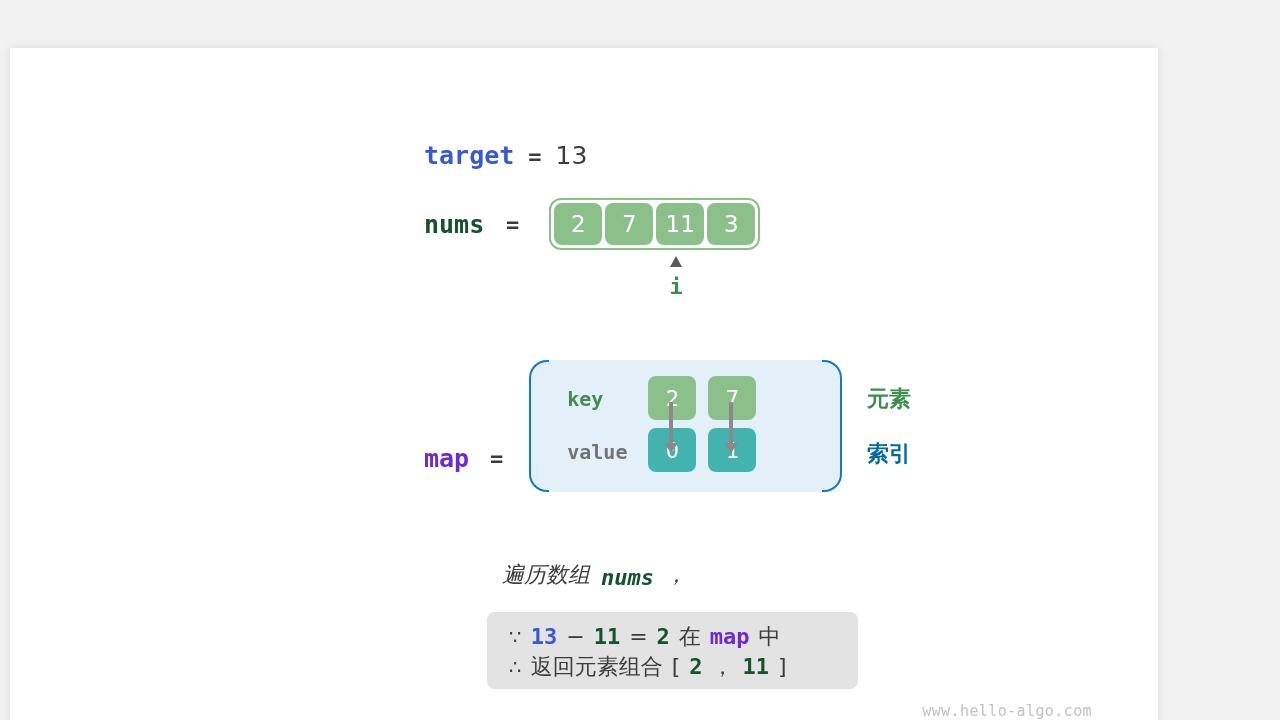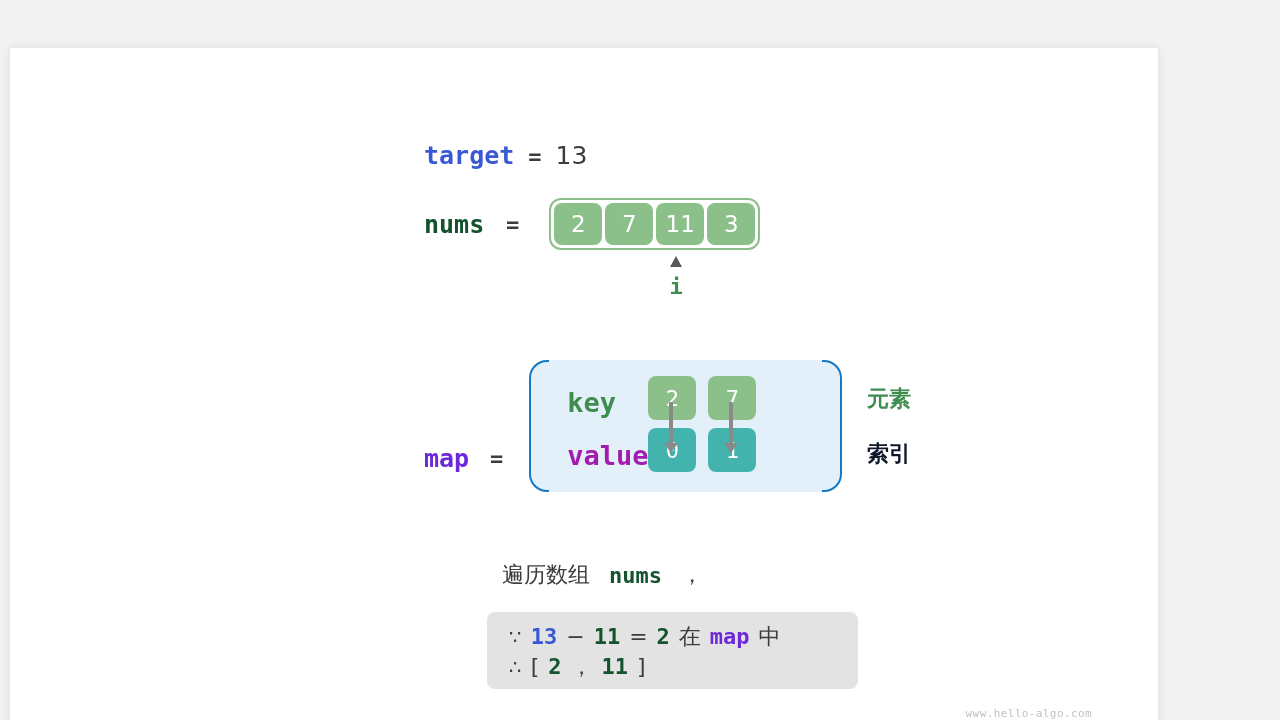--- a/index.html
+++ b/index.html
@@ -182,7 +182,7 @@
   .rowlabel {
     position: absolute;
     left: 36px;
-    font-size: 27px;
+    font-size: 20px;
     font-family: "DejaVu Sans Mono", monospace;
     font-weight: bold;
   }

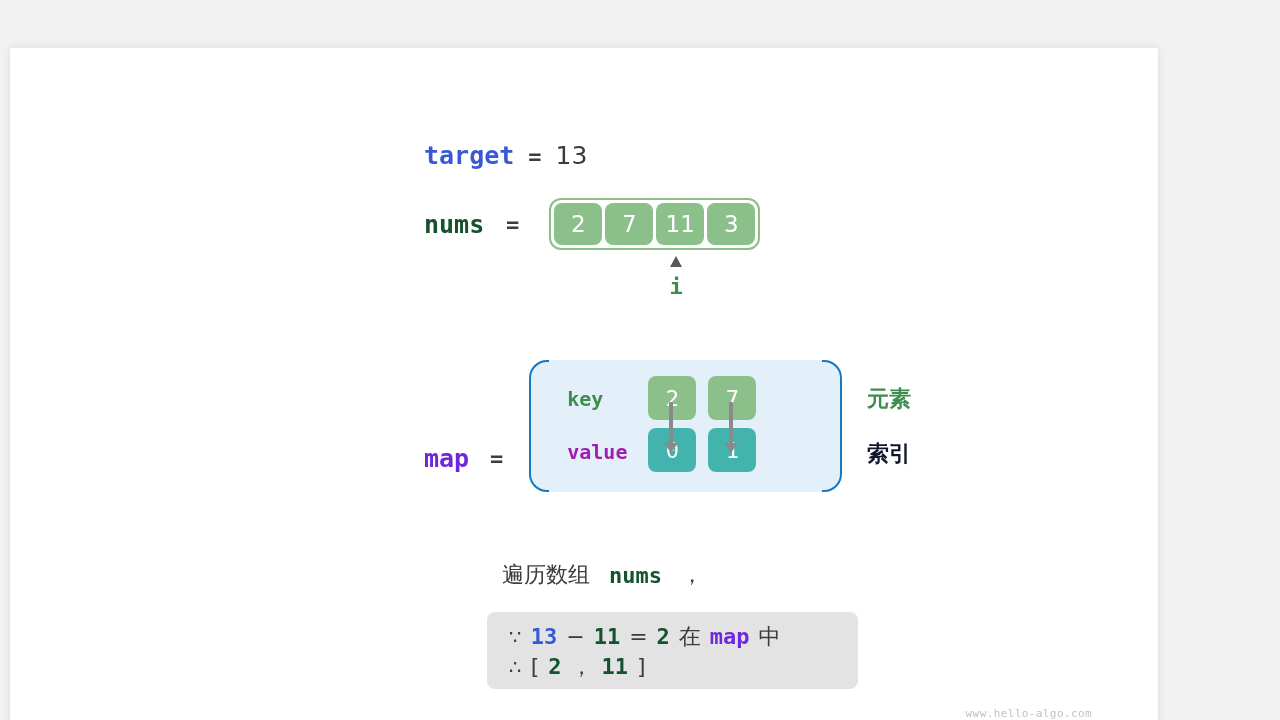--- a/index.html
+++ b/index.html
@@ -187,7 +187,7 @@
     font-weight: bold;
   }
   .rowlabel.key   { top: 25px;  color: #3f8c4f; }
-  .rowlabel.value { top: 78px;  color: #a21caf; }
+  .rowlabel.value { top: 78px;  color: #737373; }
 
   .kv-col {
     position: absolute;

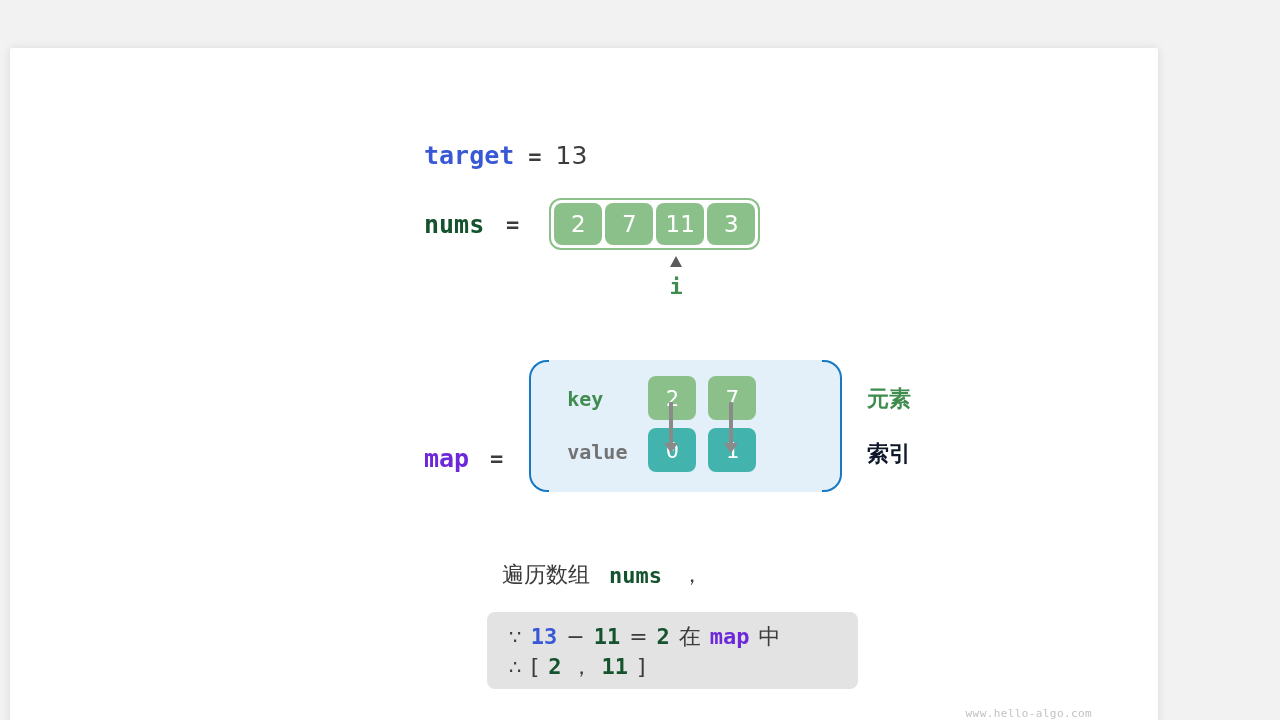--- a/index.html
+++ b/index.html
@@ -239,7 +239,7 @@
     font-size: 22px;
   }
   .map-side .s1 { color: #3f8c4f; display: block; }
-  .map-side .s2 { color: #0f172a; display: block; margin-top: 25px; }
+  .map-side .s2 { color: #0369a1; display: block; margin-top: 25px; }
 
   
   .caption {

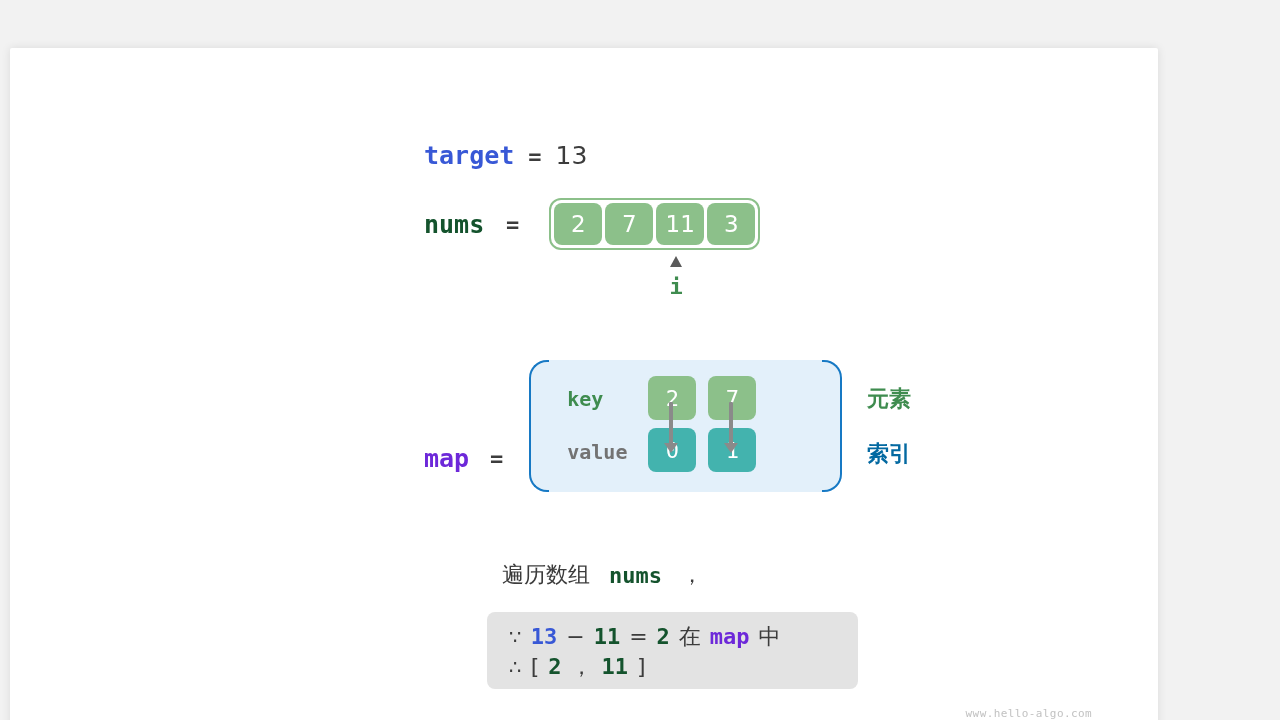--- a/index.html
+++ b/index.html
@@ -249,8 +249,9 @@
     font-size: 22px;
     color: #3c3c3c;
     display: flex;
-    align-items: center;
-    gap: 19px;
+    align-items: flex-end;
+    gap: 11px;
+    font-style: italic;
   }
   .caption .code { font-size: 22px; }
 

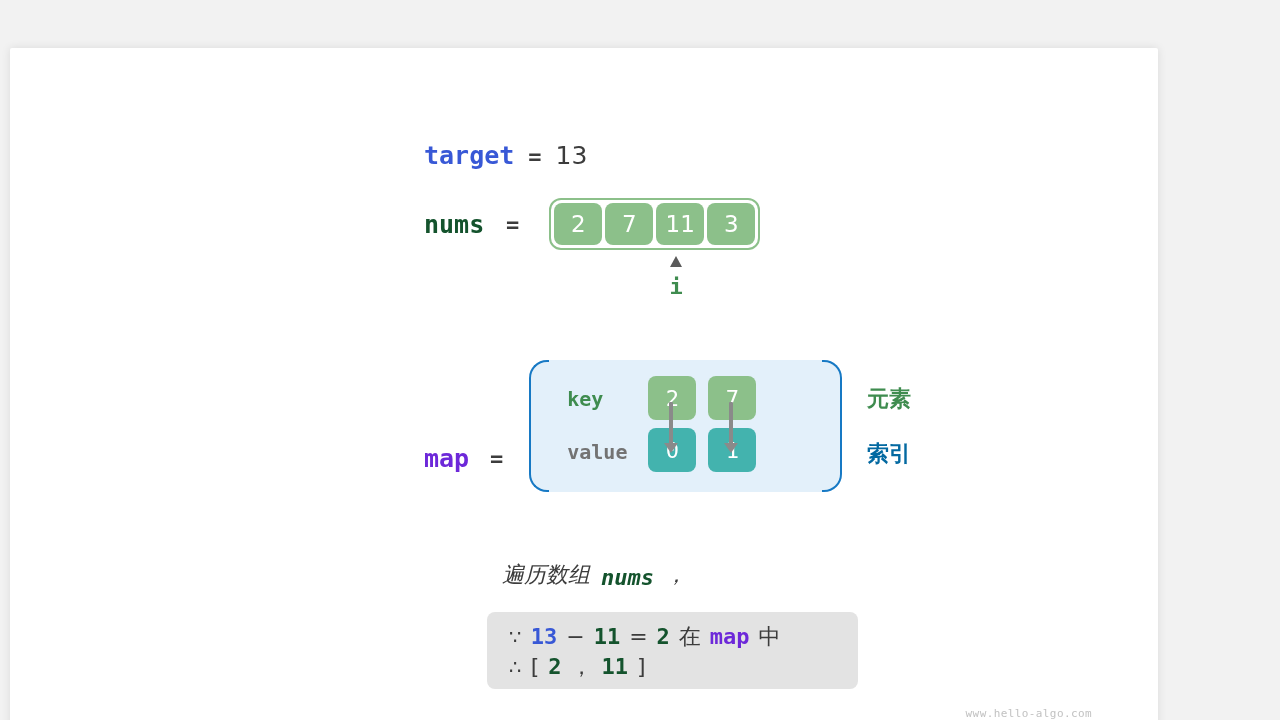--- a/index.html
+++ b/index.html
@@ -366,6 +366,7 @@
       </div>
       <div class="note-line">
         <span class="sym">∴</span>
+        <span class="cjk">返回元素组合</span>
         <span class="op">[</span>
         <span class="num green">2</span>
         <span class="op">，</span>

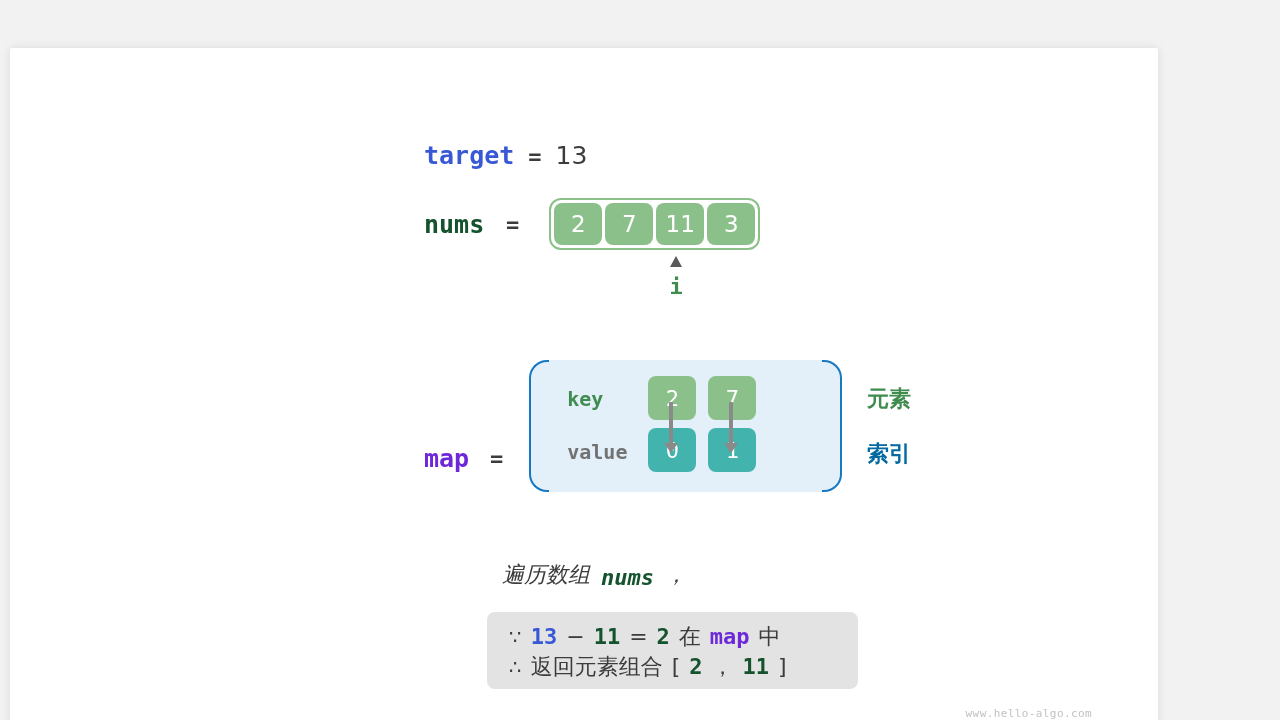--- a/index.html
+++ b/index.html
@@ -285,7 +285,7 @@
     right: 66px;
     bottom: 32px;
     font-family: "DejaVu Sans Mono", monospace;
-    font-size: 11px;
+    font-size: 15px;
     color: #c2c2c2;
     letter-spacing: 0.4px;
   }

